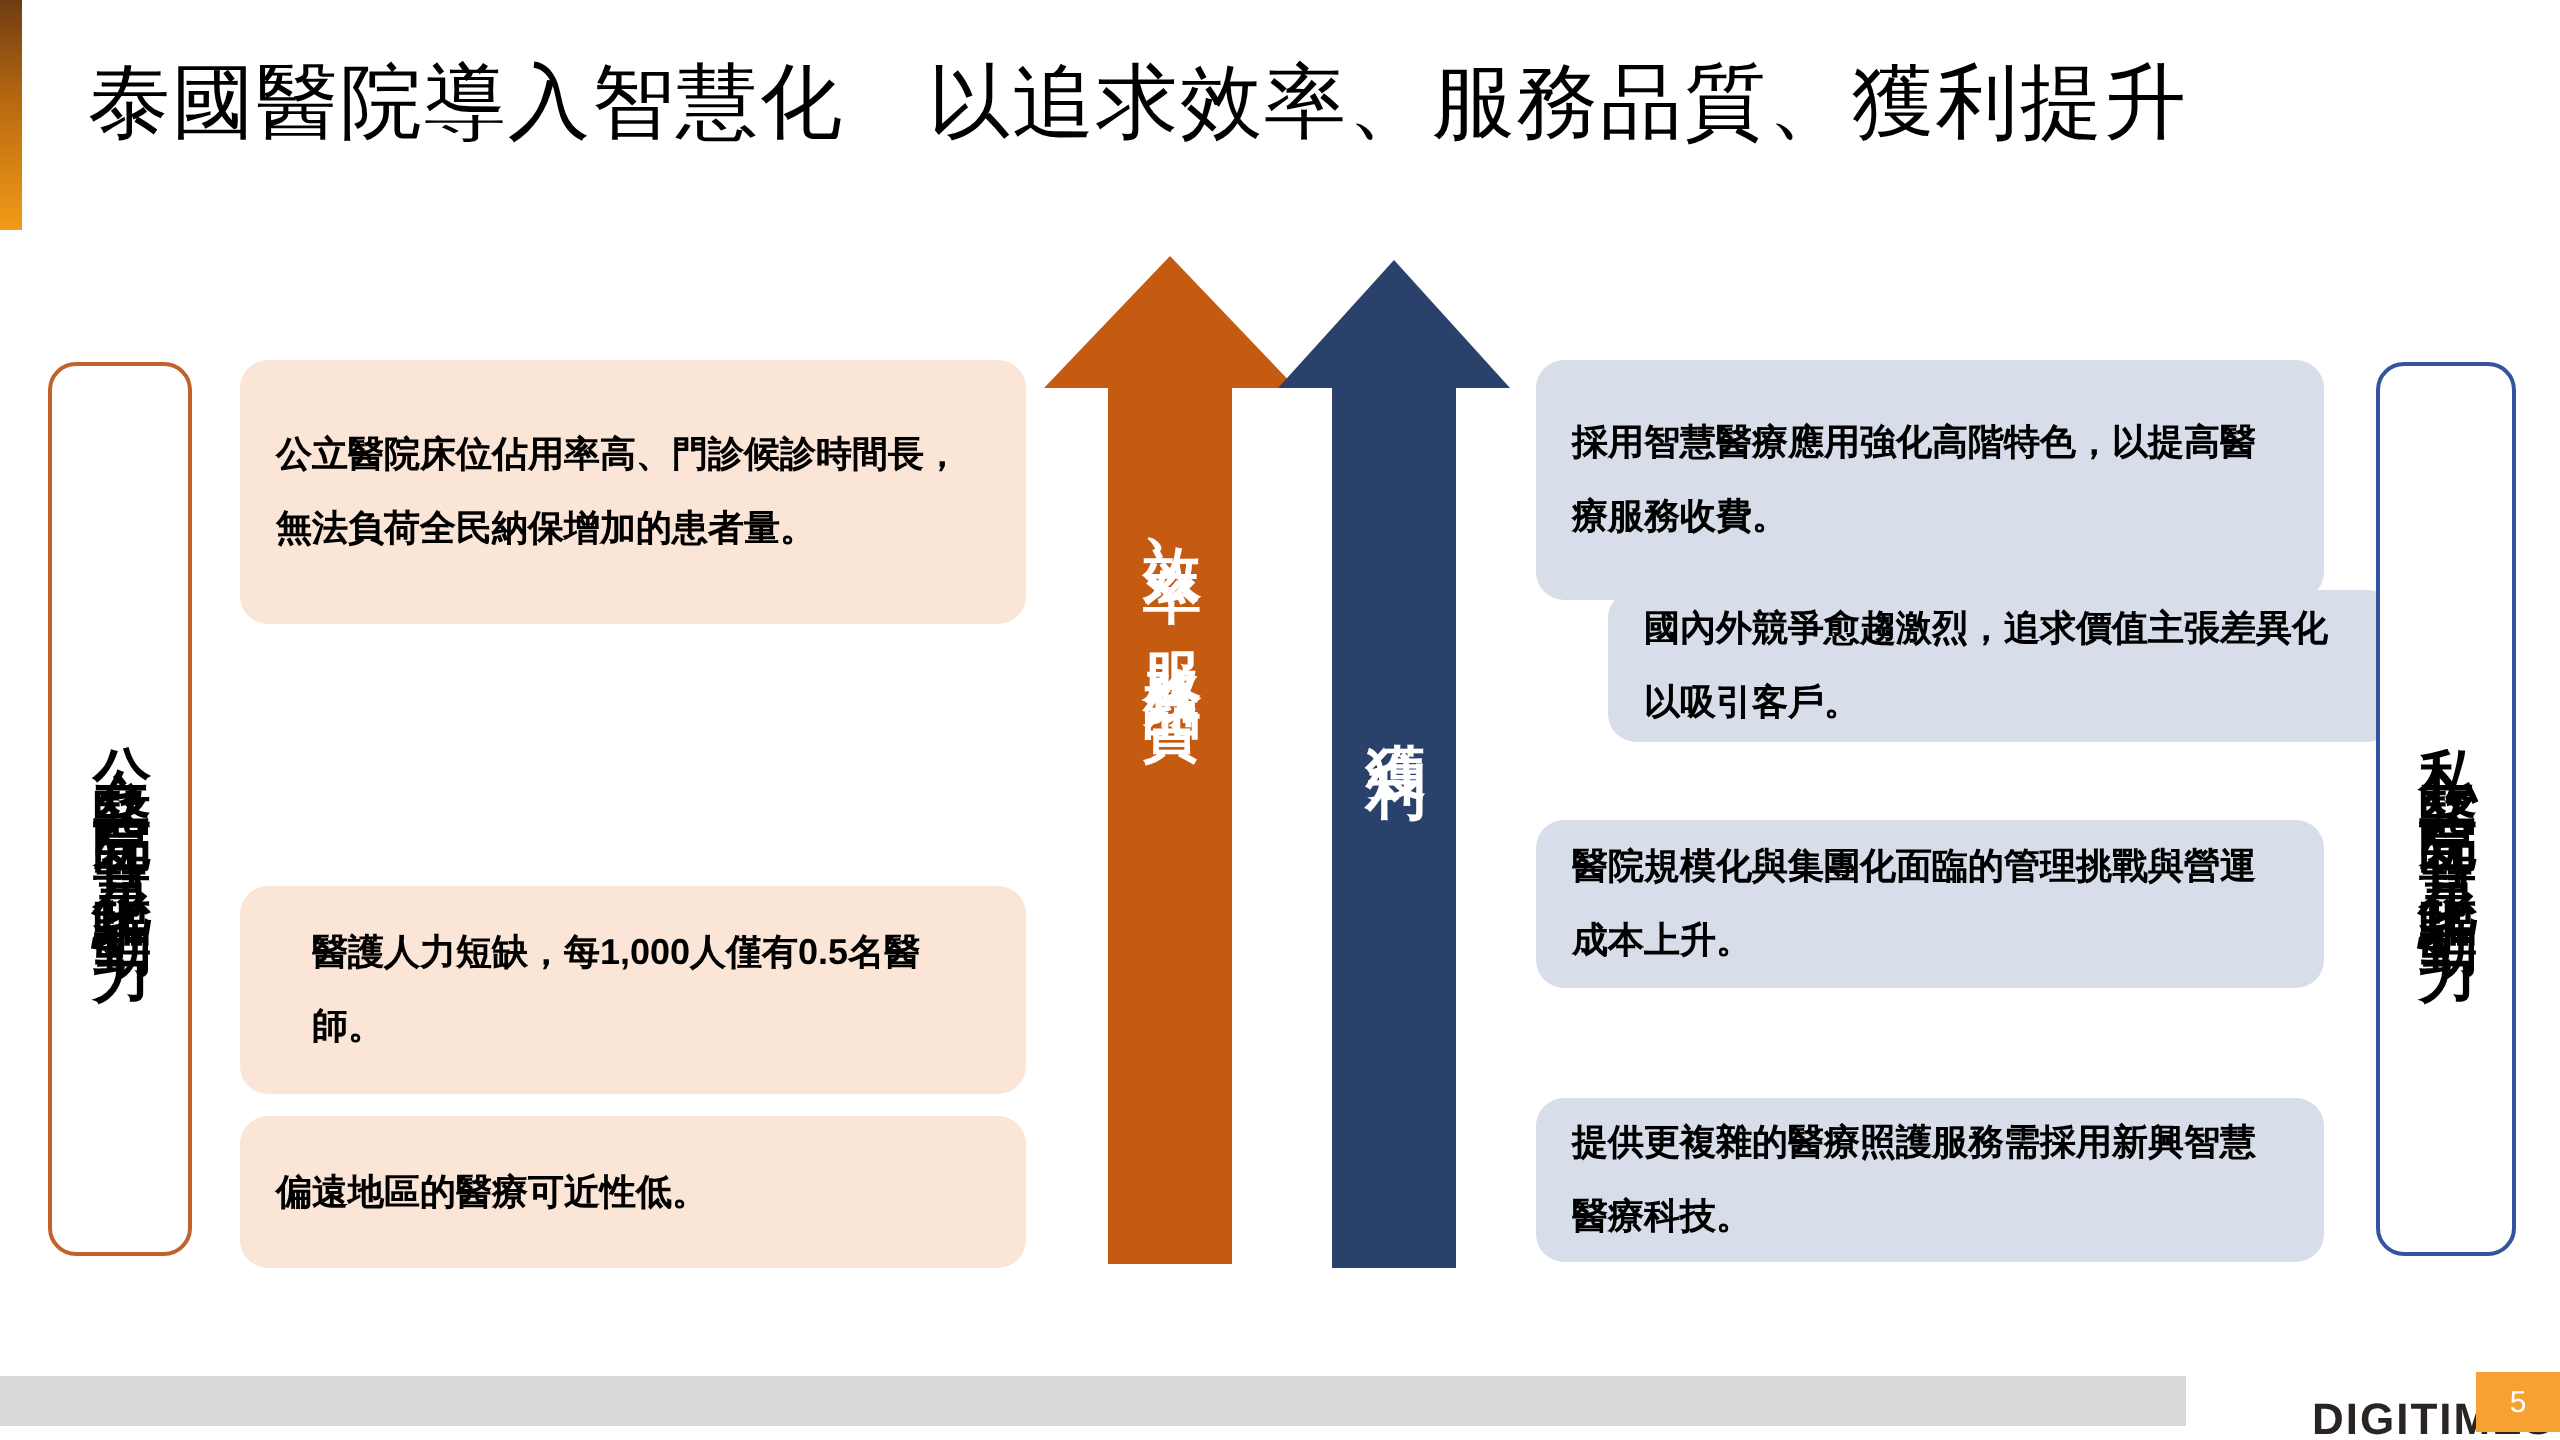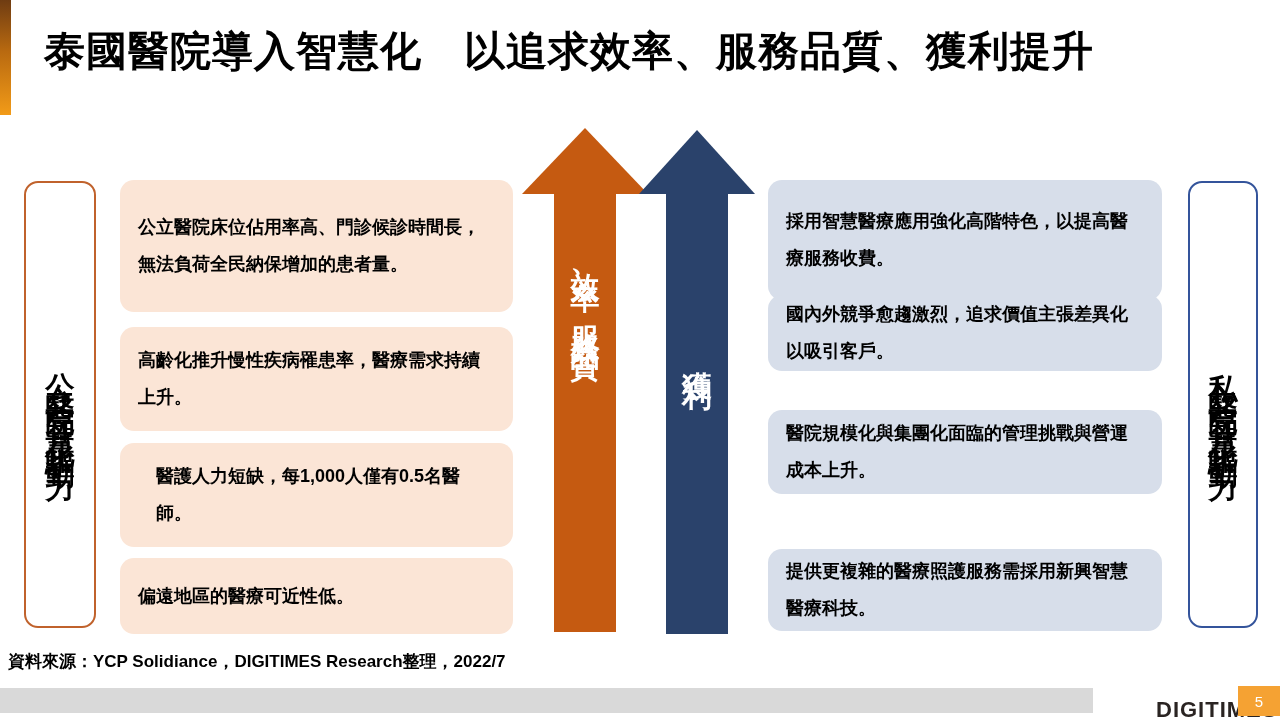--- a/index.html
+++ b/index.html
@@ -26,7 +26,7 @@
     left: 44px; top: 24px;
     margin: 0;
     font-size: 41px;
-    font-weight: 700;
+    font-weight: 400;
     letter-spacing: 1px;
     white-space: nowrap;
     color: #000;

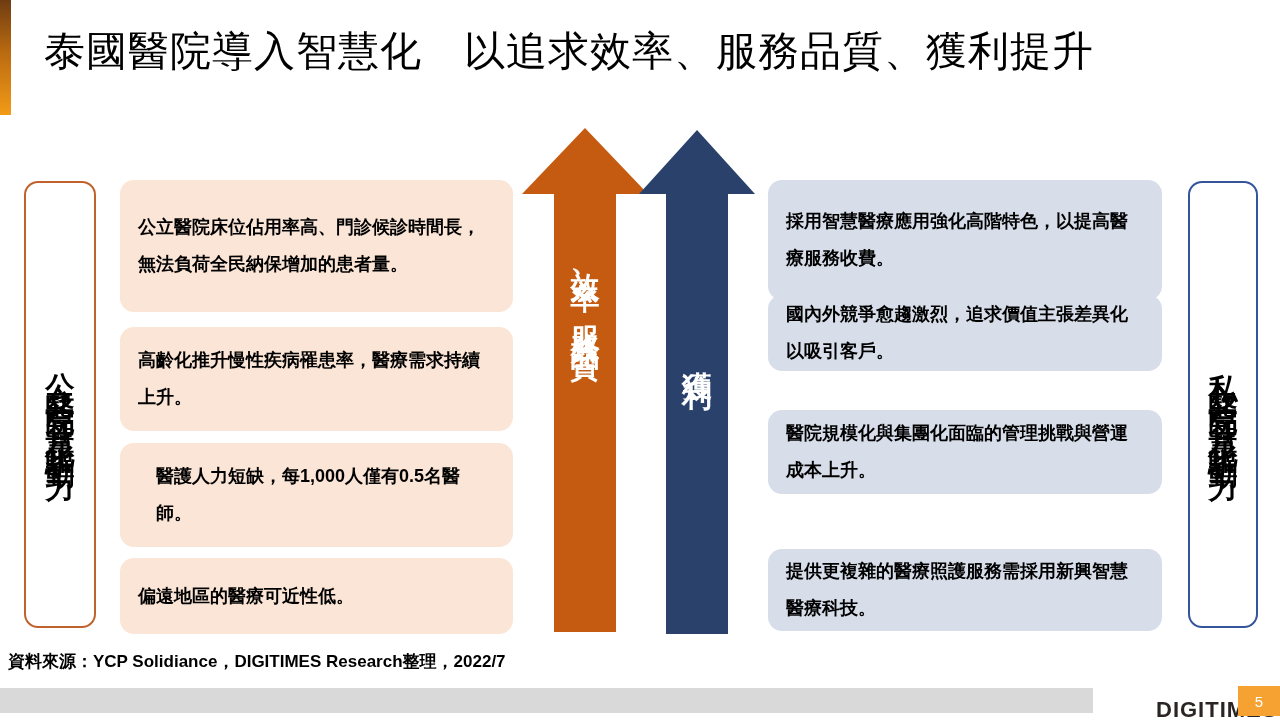--- a/index.html
+++ b/index.html
@@ -75,7 +75,7 @@
   .lb3 { top: 443px; height: 104px; padding-left: 36px; }
   .lb4 { top: 558px; height: 76px;  }
   .rb1 { top: 180px; height: 120px; }
-  .rb2 { top: 295px; height: 76px; }
+  .rb2 { top: 295px; height: 76px; margin-left: 36px; }
   .rb3 { top: 410px; height: 84px; }
   .rb4 { top: 549px; height: 82px; }
 

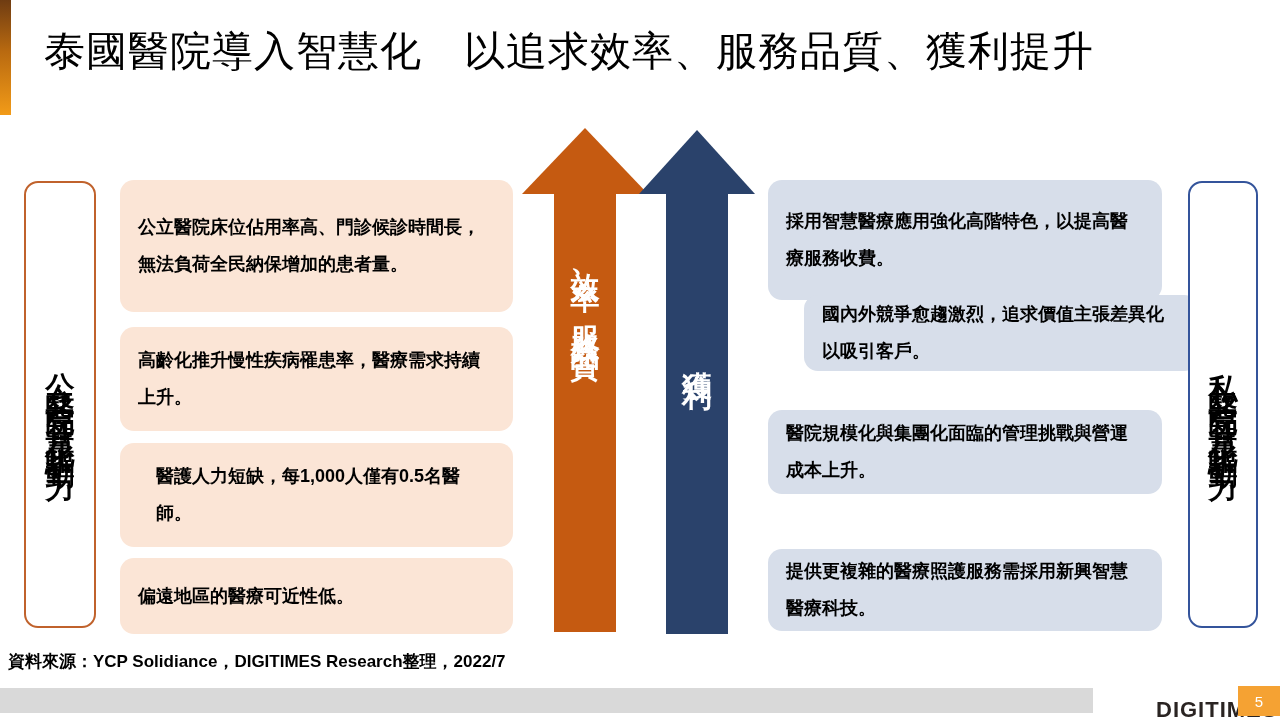--- a/index.html
+++ b/index.html
@@ -172,7 +172,6 @@
   </div>
 
   <div class="note peach lb1">公立醫院床位佔用率高、門診候診時間長，無法負荷全民納保增加的患者量。</div>
-  <div class="note peach lb2">高齡化推升慢性疾病罹患率，醫療需求持續上升。</div>
   <div class="note peach lb3">醫護人力短缺，每1,000人僅有0.5名醫師。</div>
   <div class="note peach lb4">偏遠地區的醫療可近性低。</div>
 

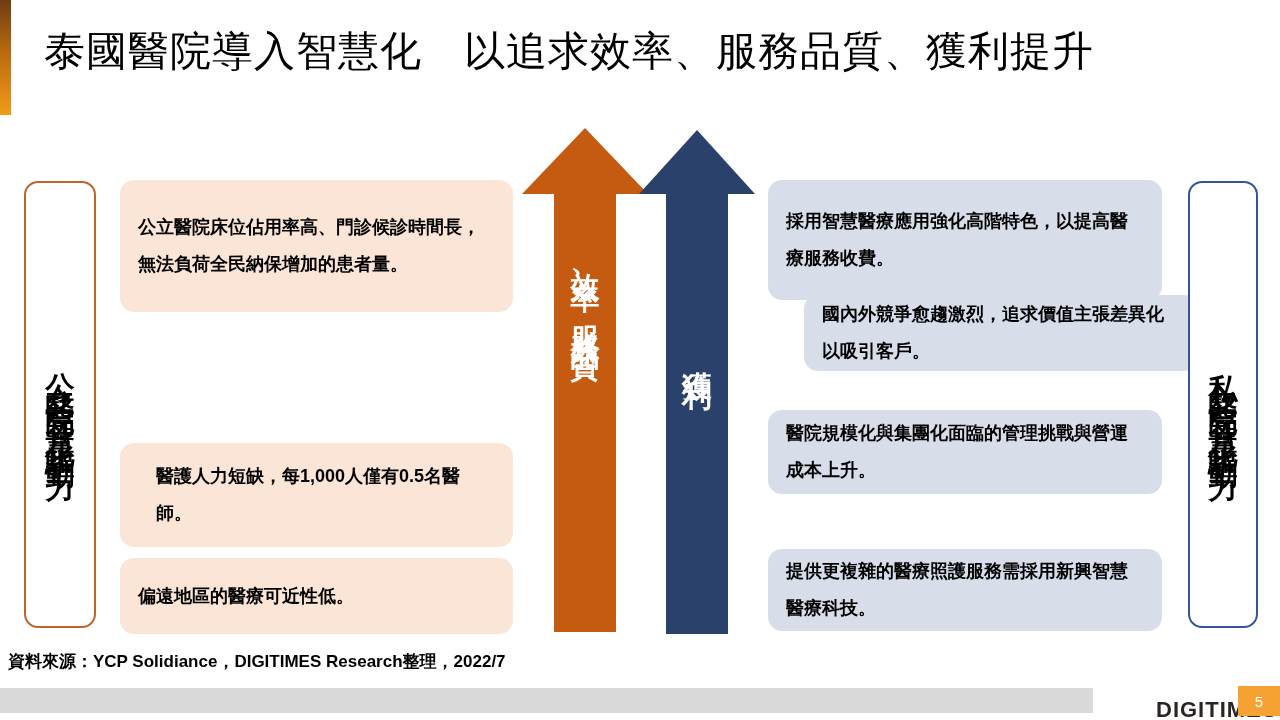--- a/index.html
+++ b/index.html
@@ -196,7 +196,6 @@
     <span class="vlabel">私立醫院智慧化驅動力</span>
   </div>
 
-  <div class="source">資料來源：YCP Solidiance，DIGITIMES Research整理，2022/7</div>
 
   <div class="footer-bar"></div>
 

